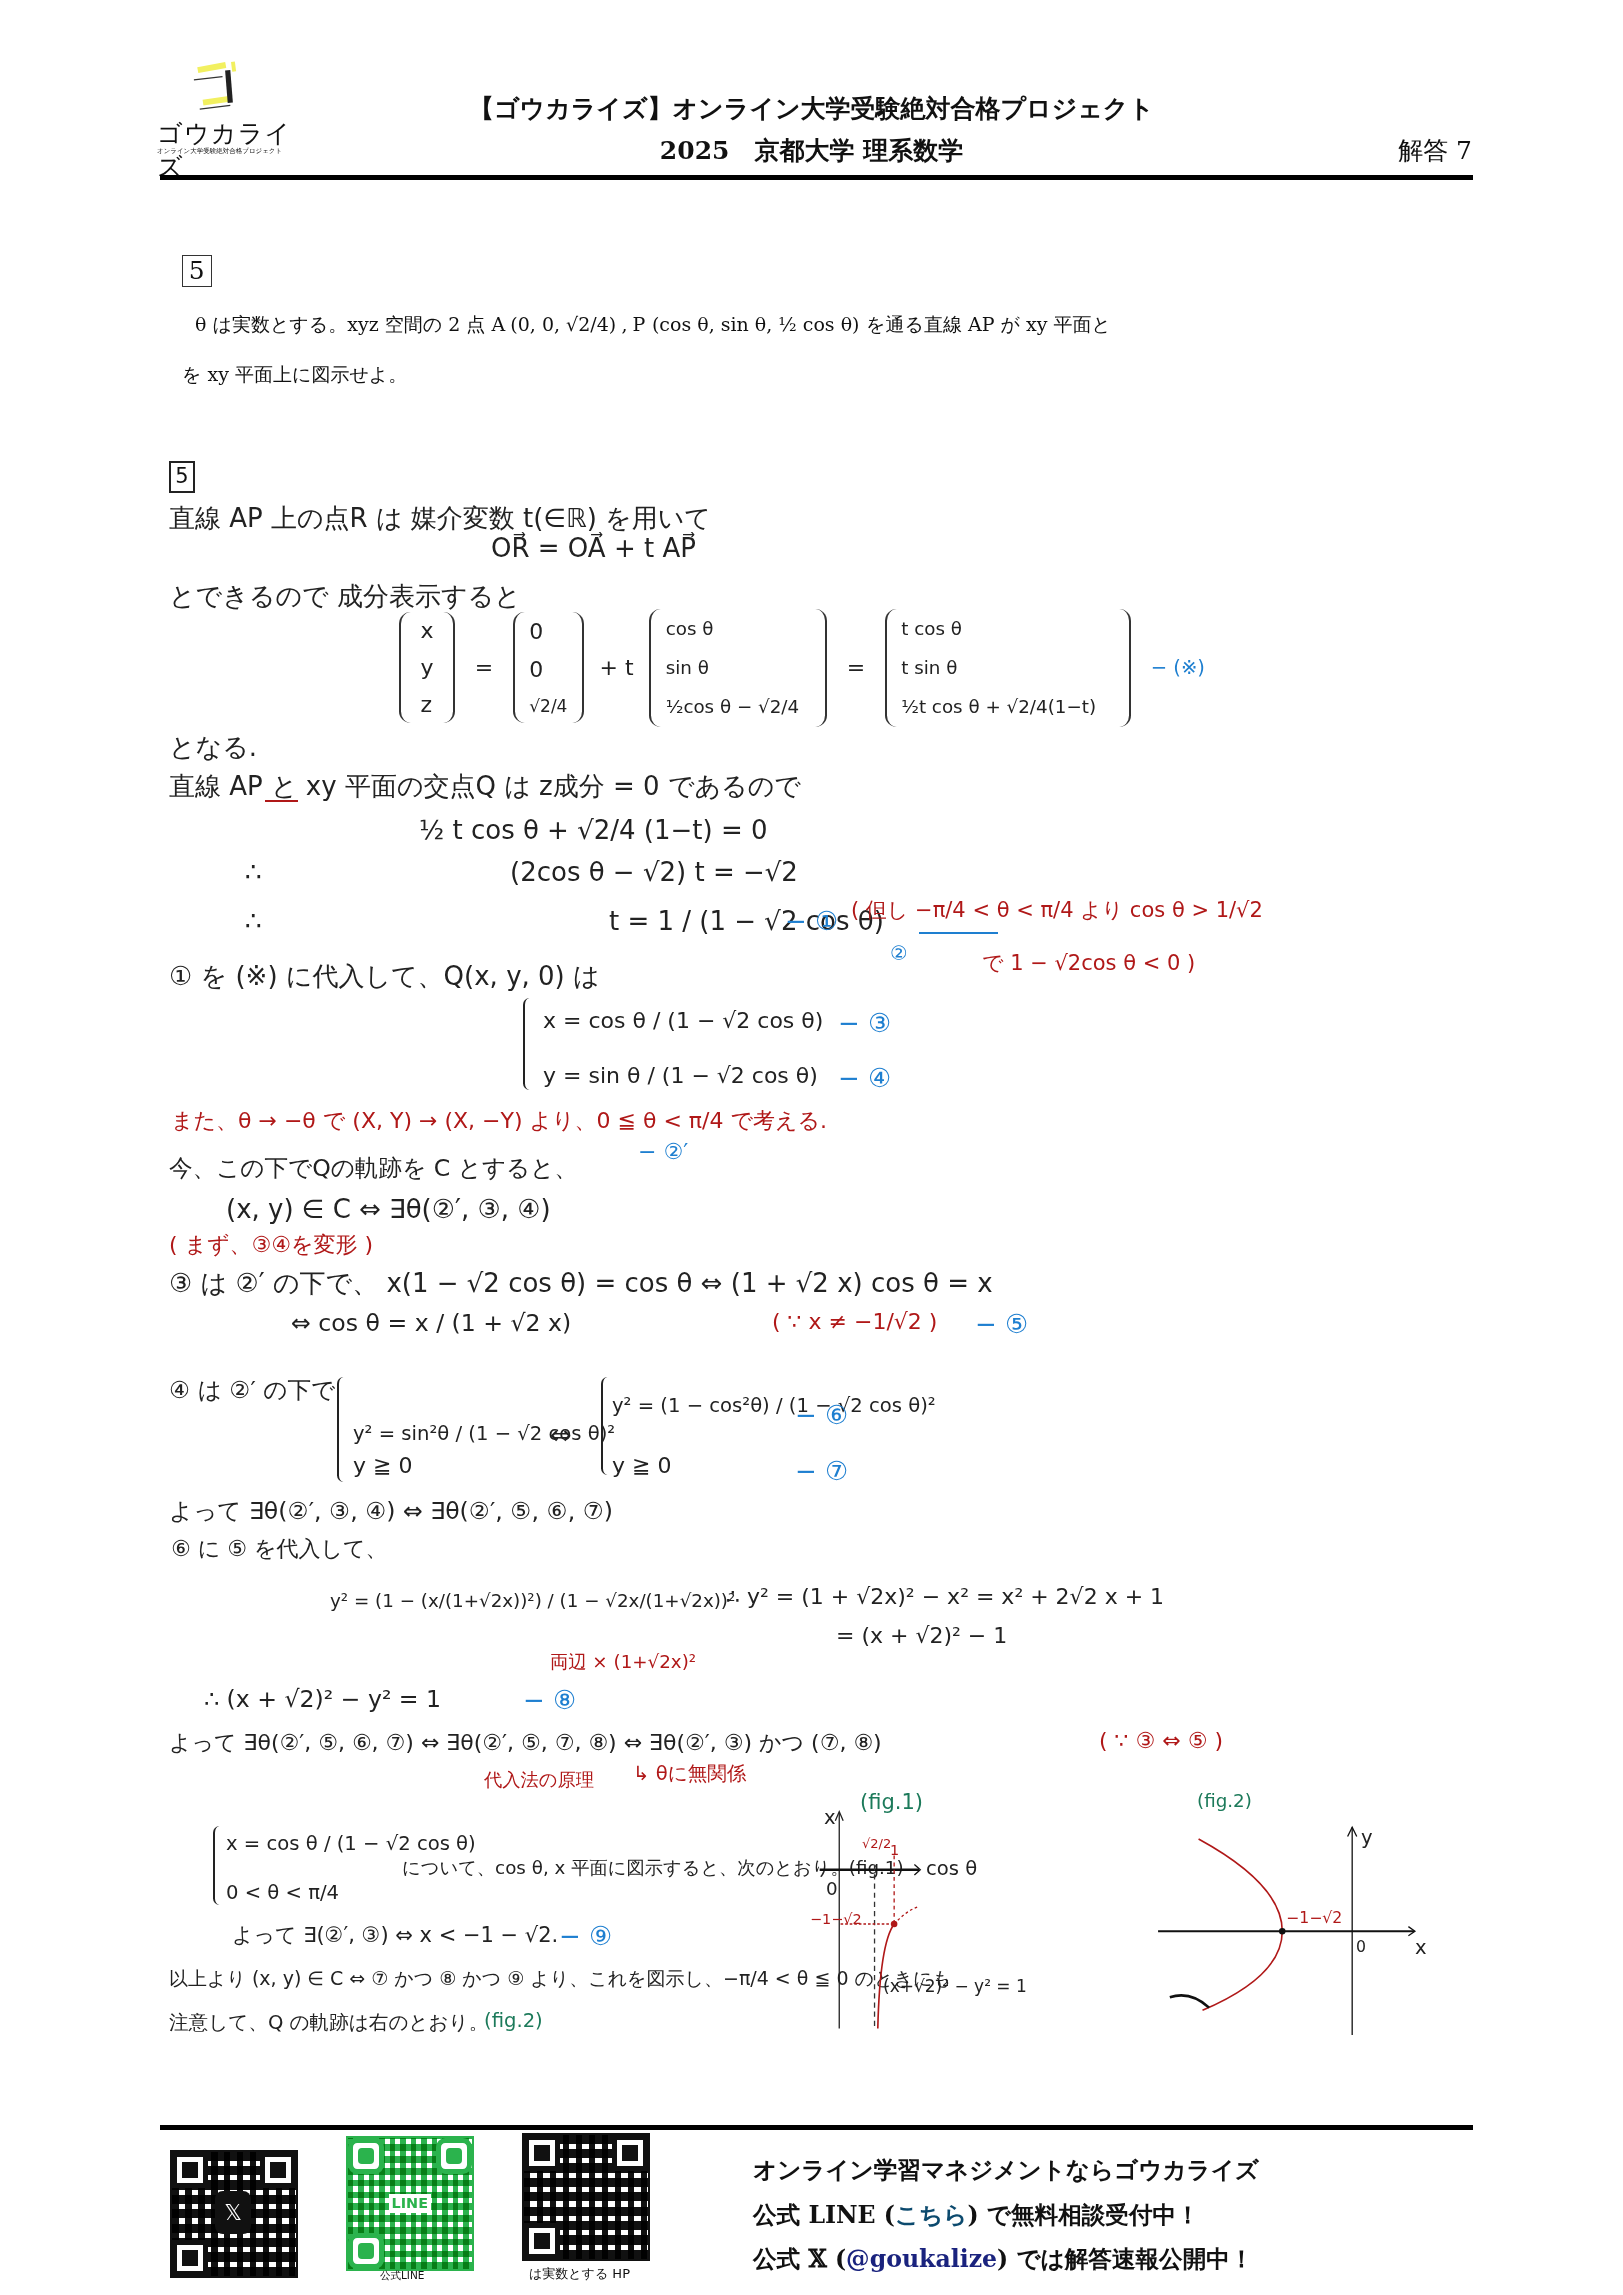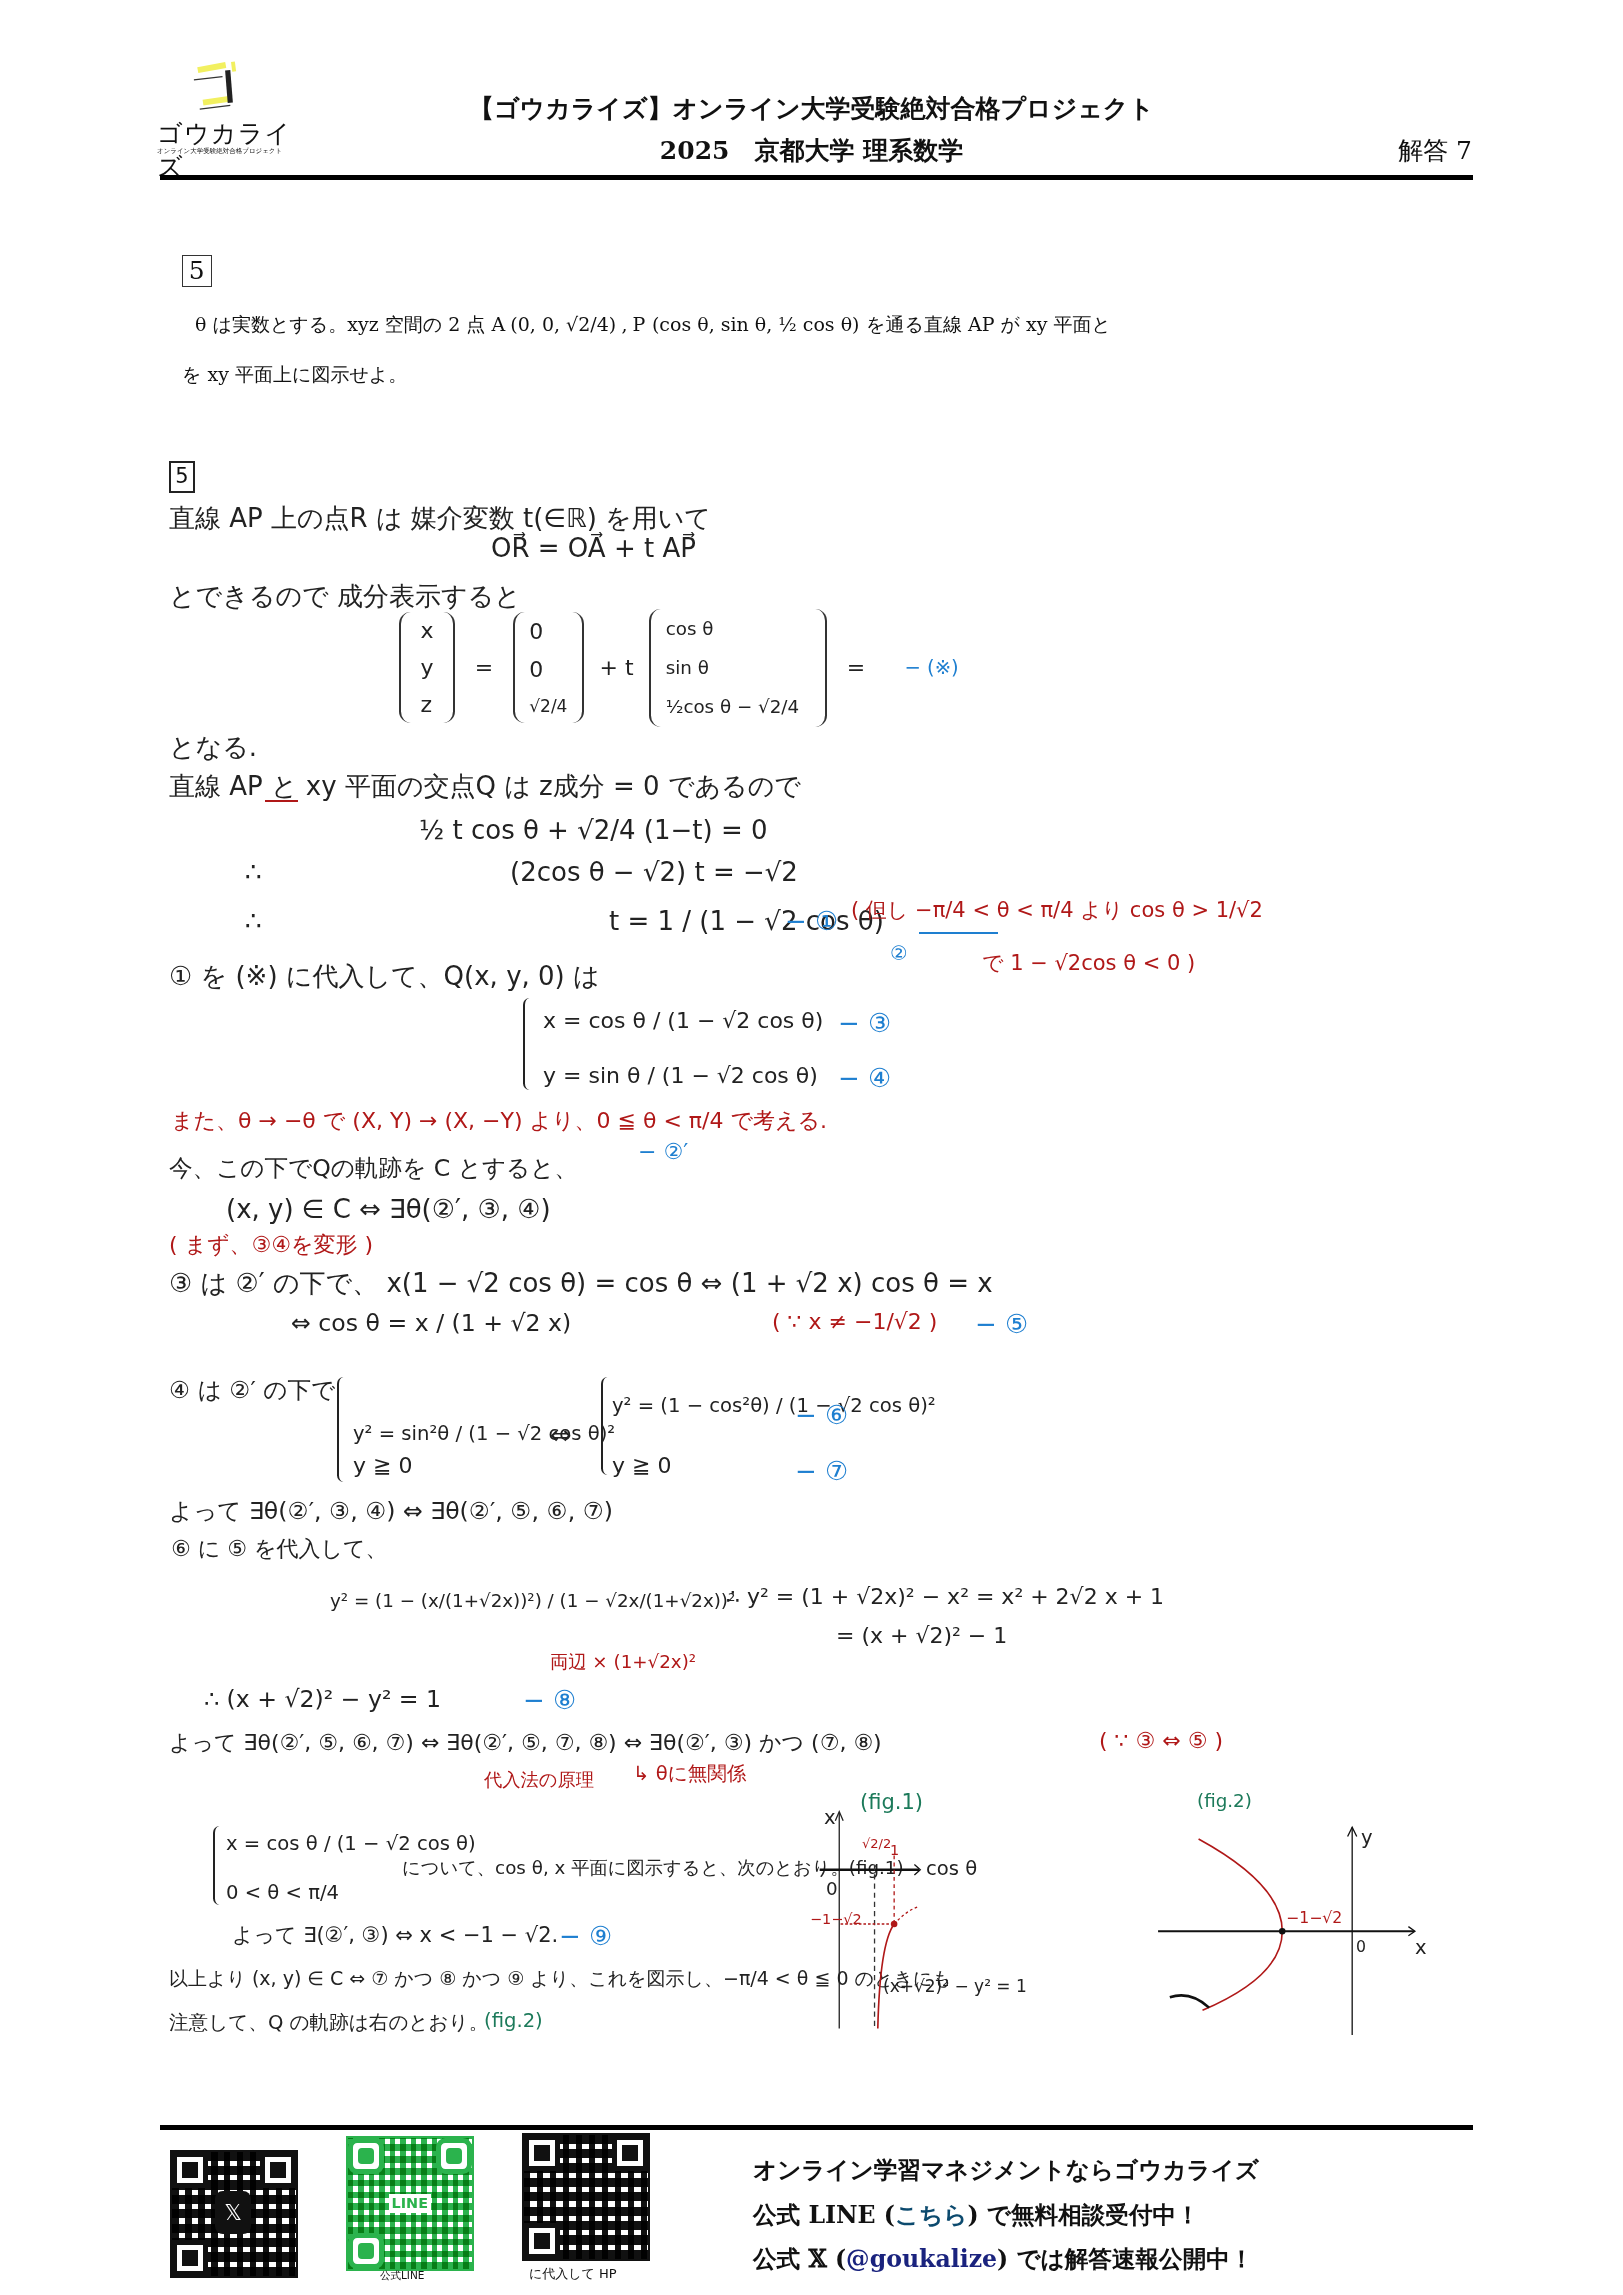--- a/index.html
+++ b/index.html
@@ -86,6 +86,11 @@
     <span>½cos θ − √2/4</span>
   </div>
   <span style="margin:0 19.6px;">=</span>
+  <div style="border-left:2px solid #333;border-right:2px solid #333;border-radius:11.8px;padding:0 33px 0 14.4px;height:118px;display:flex;flex-direction:column;justify-content:space-around;font-size:18.3px;">
+    <span>t cos θ</span>
+    <span>t sin θ</span>
+    <span>½t cos θ + √2/4(1−t)</span>
+  </div>
   <span class="blue" style="margin-left:19.6px;font-size:19.6px;">− (※)</span>
 </div>
 

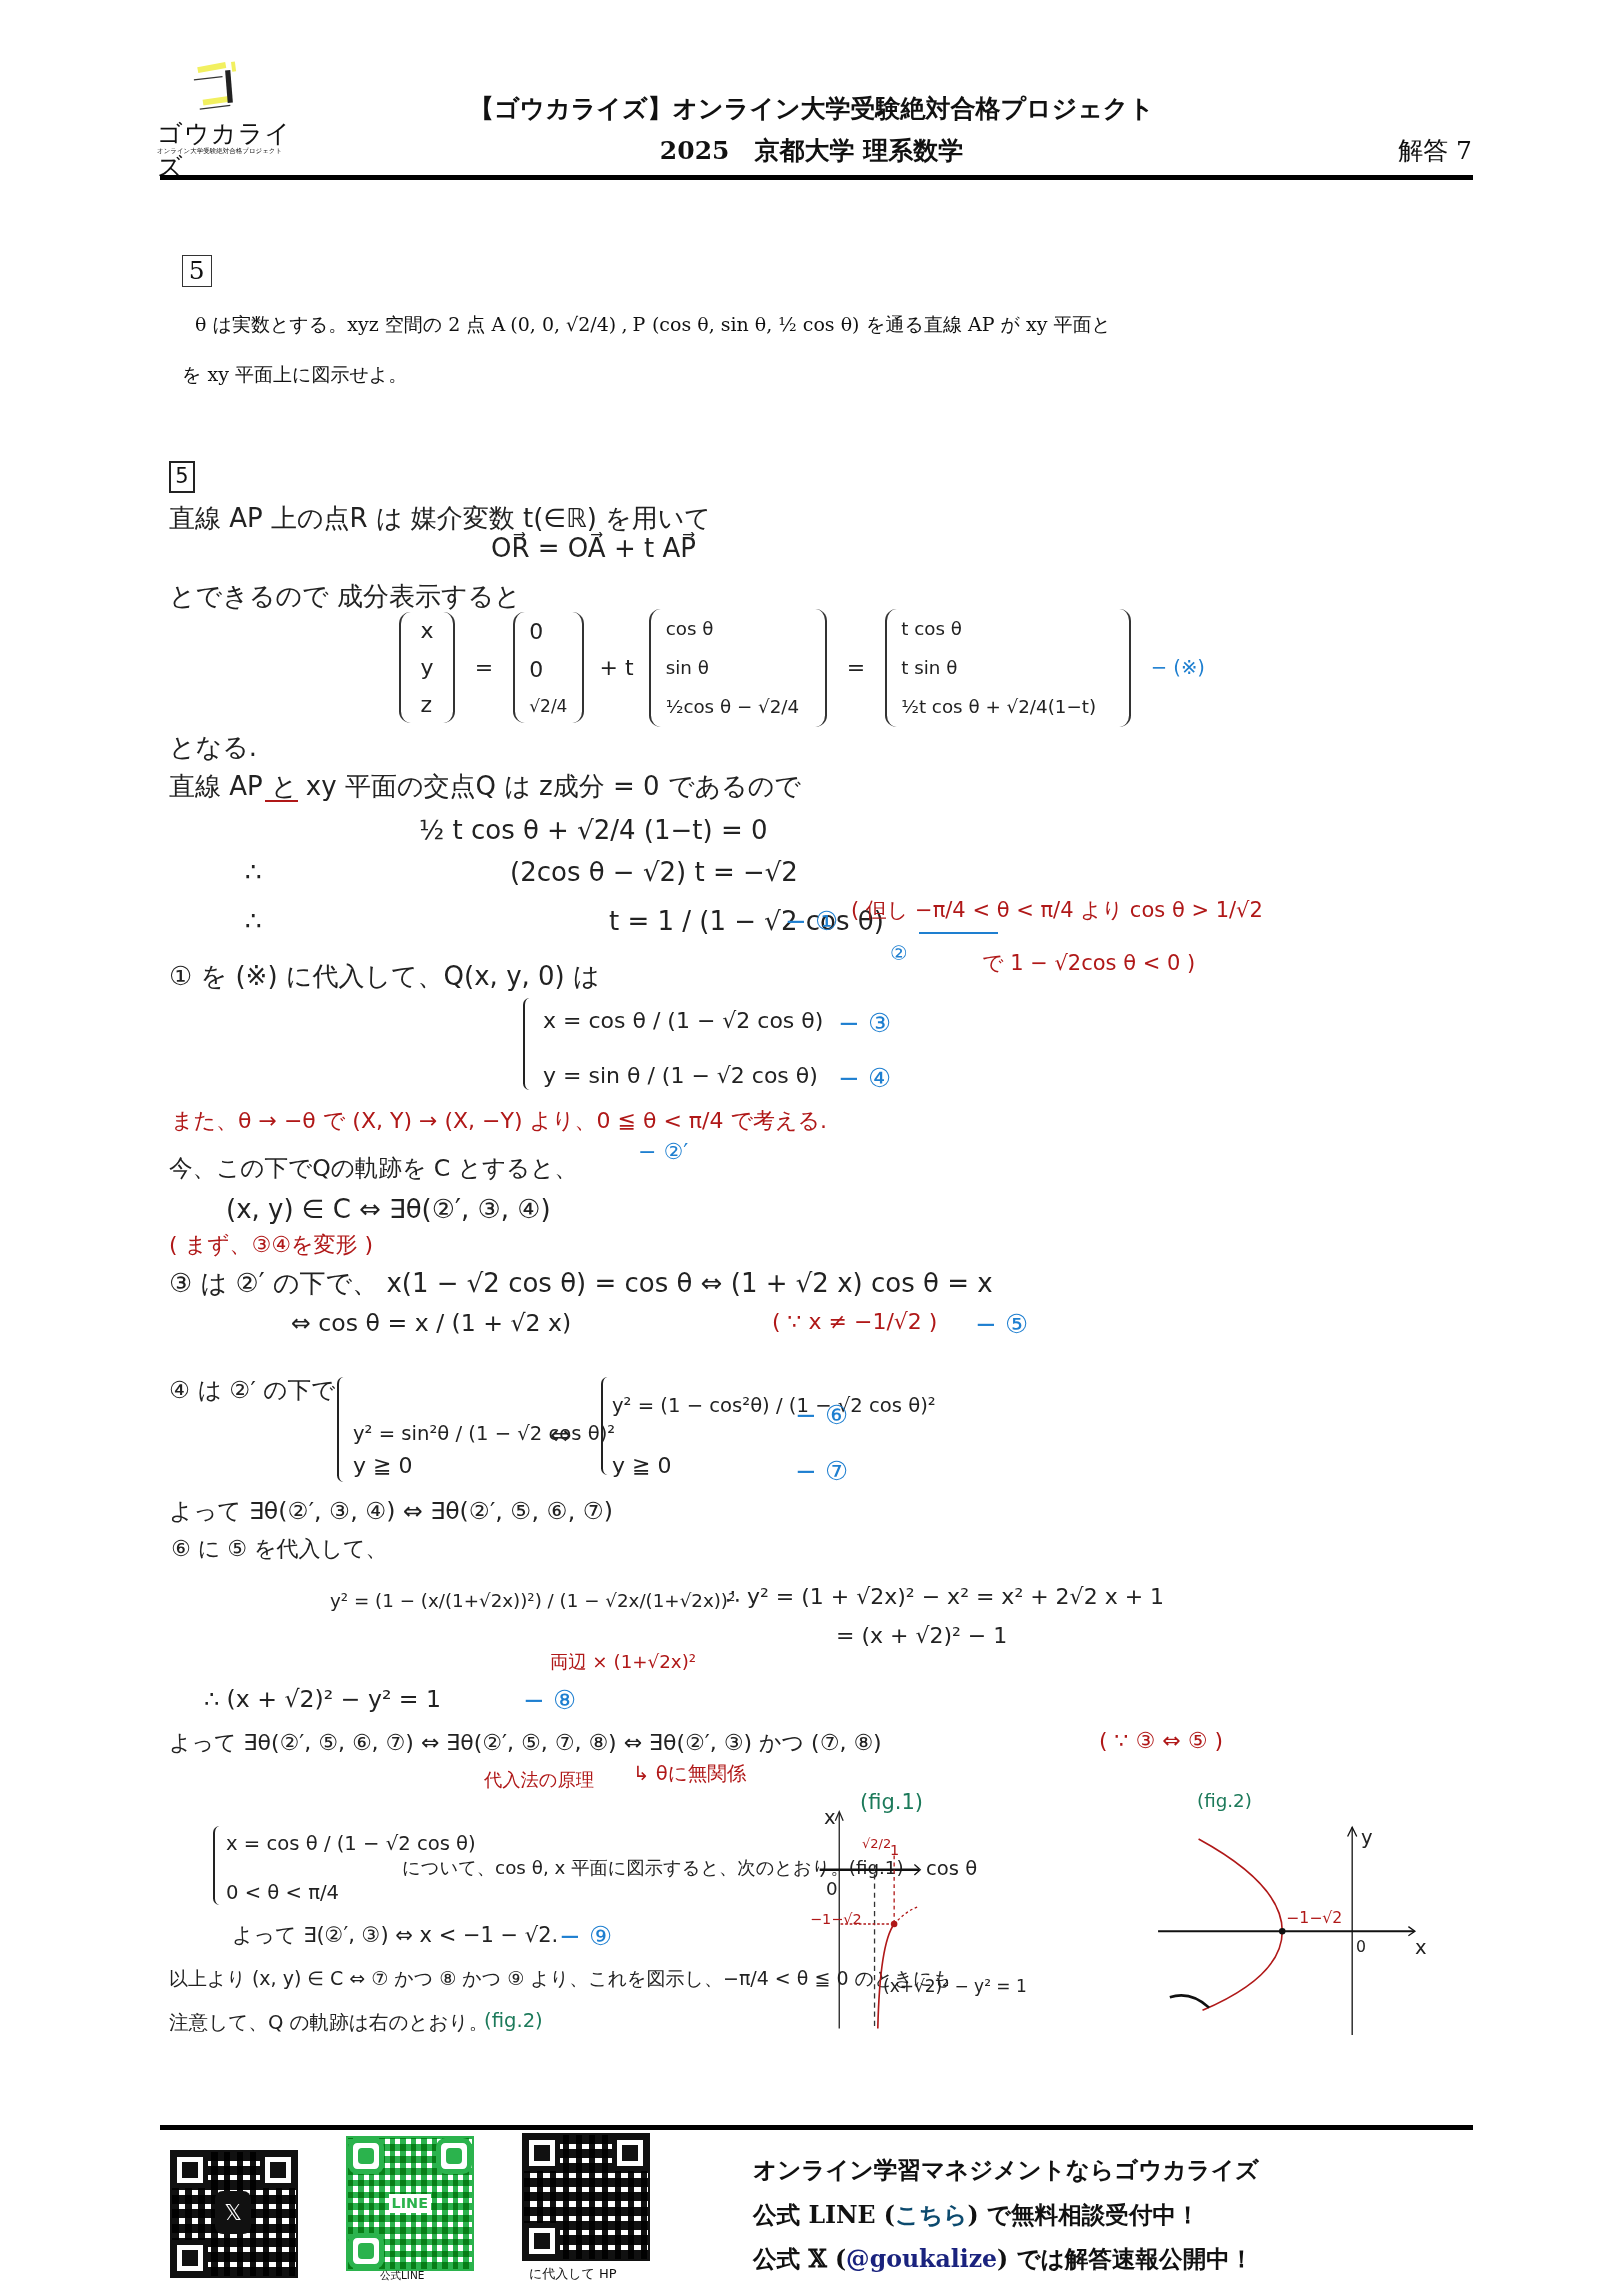--- a/index.html
+++ b/index.html
@@ -232,7 +232,7 @@
   <div class="qr-corner" style="right:0;top:0;"></div>
   <div class="qr-corner" style="left:0;bottom:0;"></div>
 </div>
-<div class="abs" style="left:529px;top:2265px;font-size:13px;">に代入して HP</div>
+<div class="abs" style="left:529px;top:2265px;font-size:13px;">は実数とする HP</div>
 
 <div class="abs serif" style="left:753px;top:2154px;font-size:23.6px;font-weight:bold;white-space:nowrap;">オンライン学習マネジメントならゴウカライズ</div>
 <div class="abs serif" style="left:753px;top:2199px;font-size:23.6px;font-weight:bold;white-space:nowrap;">

